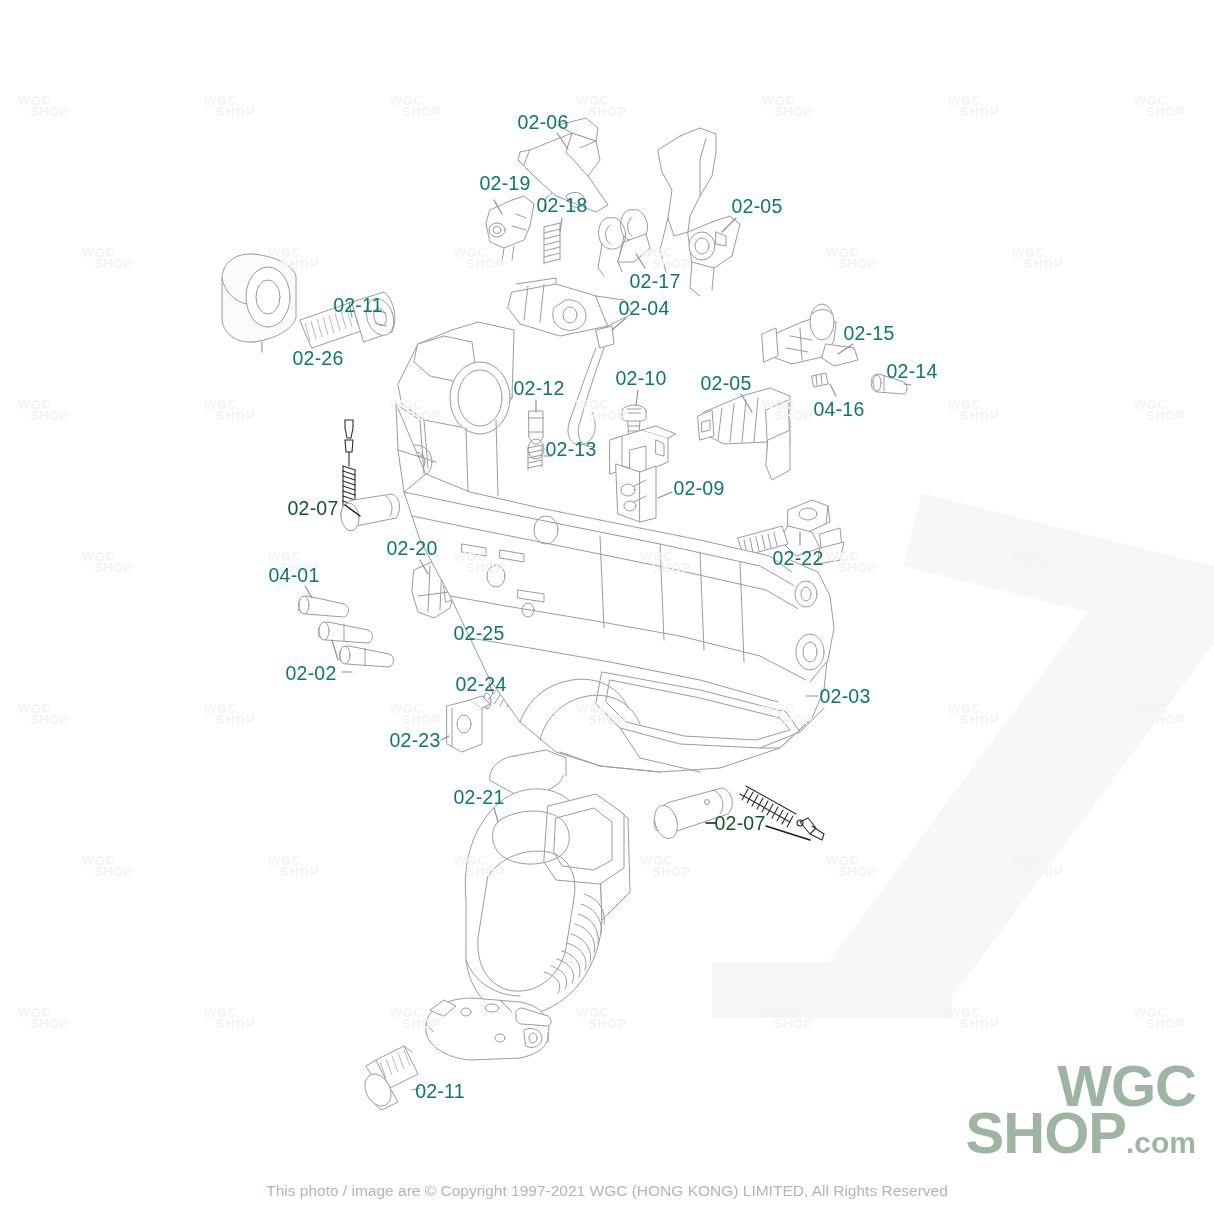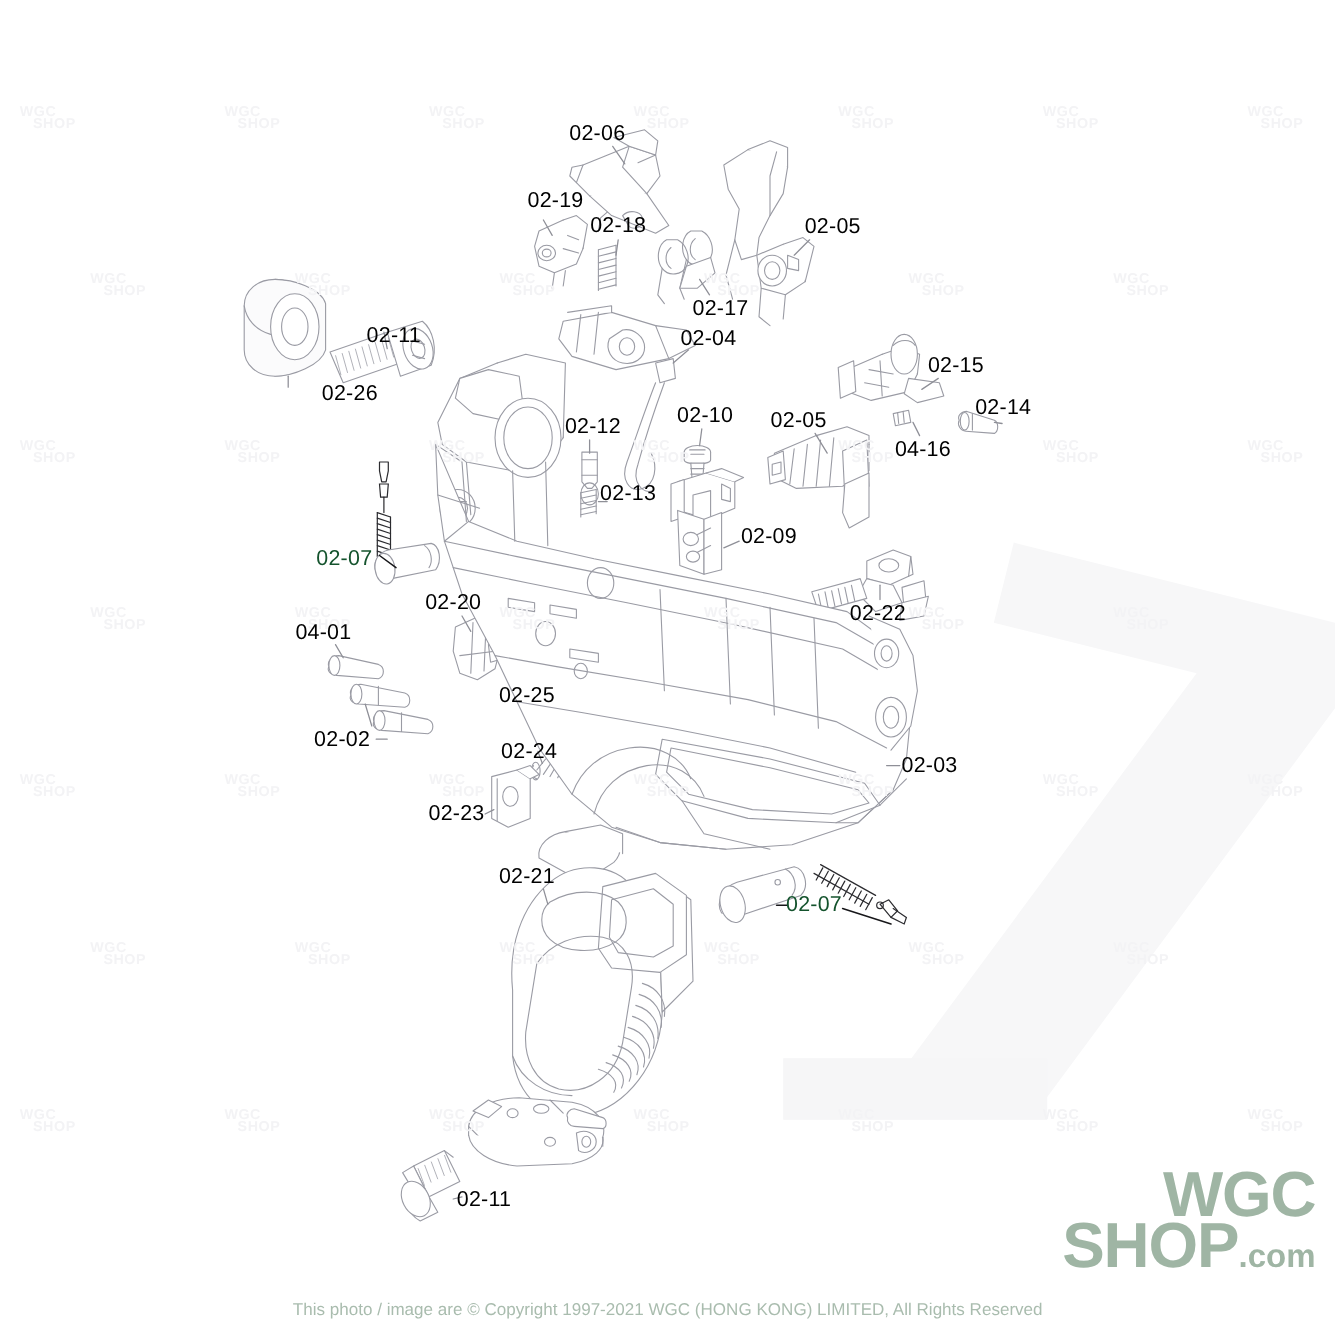--- a/index.html
+++ b/index.html
@@ -36,7 +36,7 @@
 
   
   .lbl{
-    position:absolute;color:#000000;font-size:19.5px;letter-spacing:.2px;
+    position:absolute;color:#0f766e;font-size:19.5px;letter-spacing:.2px;
     font-family:"Liberation Sans", sans-serif;white-space:nowrap;
     transform:translate(-50%,-50%);pointer-events:none;
   }

